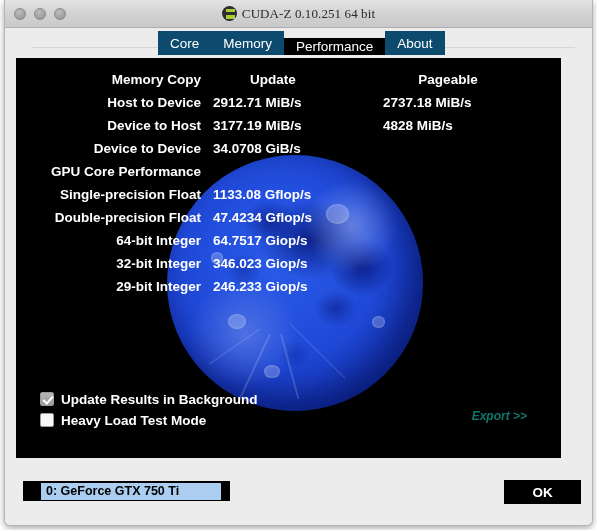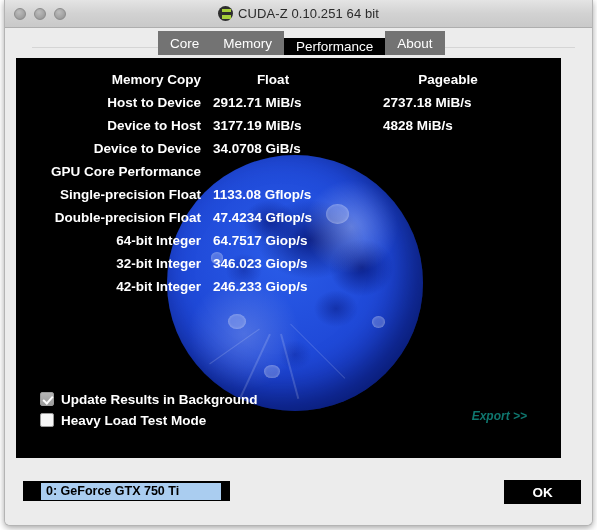--- a/index.html
+++ b/index.html
@@ -77,6 +77,7 @@
     color: #2b2b2b;
     font-weight: normal;
     letter-spacing: 0.1px;
+    font-family: Liberation Serif, serif;
   }
 
   

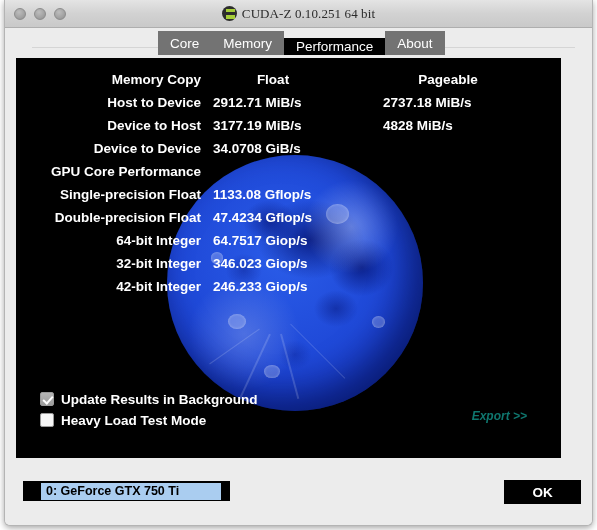--- a/index.html
+++ b/index.html
@@ -107,7 +107,7 @@
     padding: 0 12px;
     font-size: 13.5px;
     color: #ffffff;
-    background: #737373;
+    background: #0c4a6e;
     cursor: default;
     white-space: nowrap;
   }

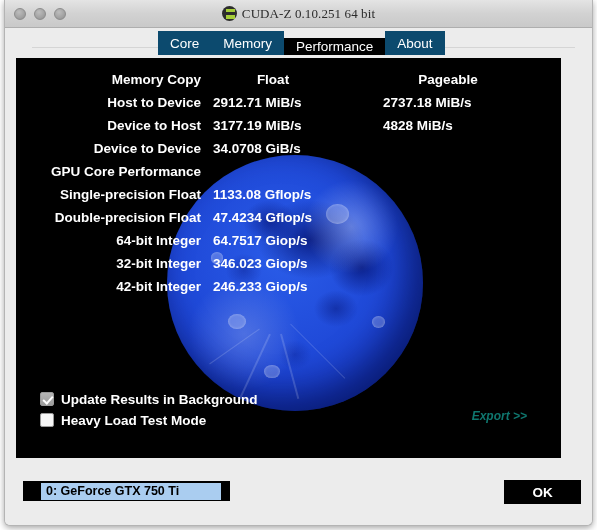--- a/index.html
+++ b/index.html
@@ -353,7 +353,7 @@
 
       <div class="row hdr">
         <span class="cell-label">Memory Copy</span>
-        <span class="cell-pinned">Float</span>
+        <span class="cell-pinned">Update</span>
         <span class="cell-pageable">Pageable</span>
       </div>
 

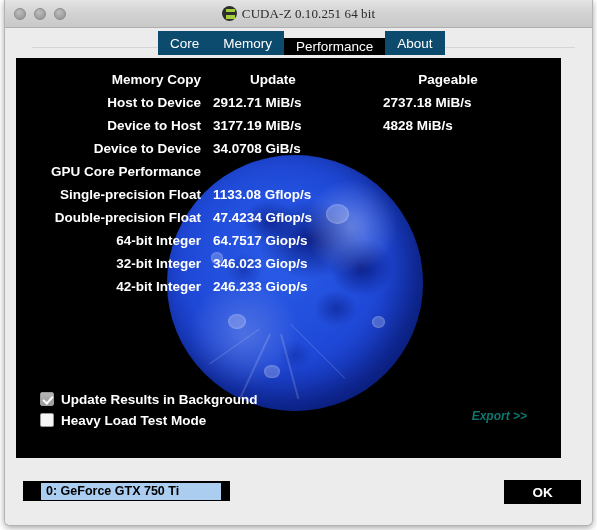--- a/index.html
+++ b/index.html
@@ -406,7 +406,7 @@
       </div>
 
       <div class="row">
-        <span class="cell-label">42-bit Integer</span>
+        <span class="cell-label">29-bit Integer</span>
         <span class="cell-pinned">246.233 Giop/s</span>
         <span class="cell-pageable"></span>
       </div>

